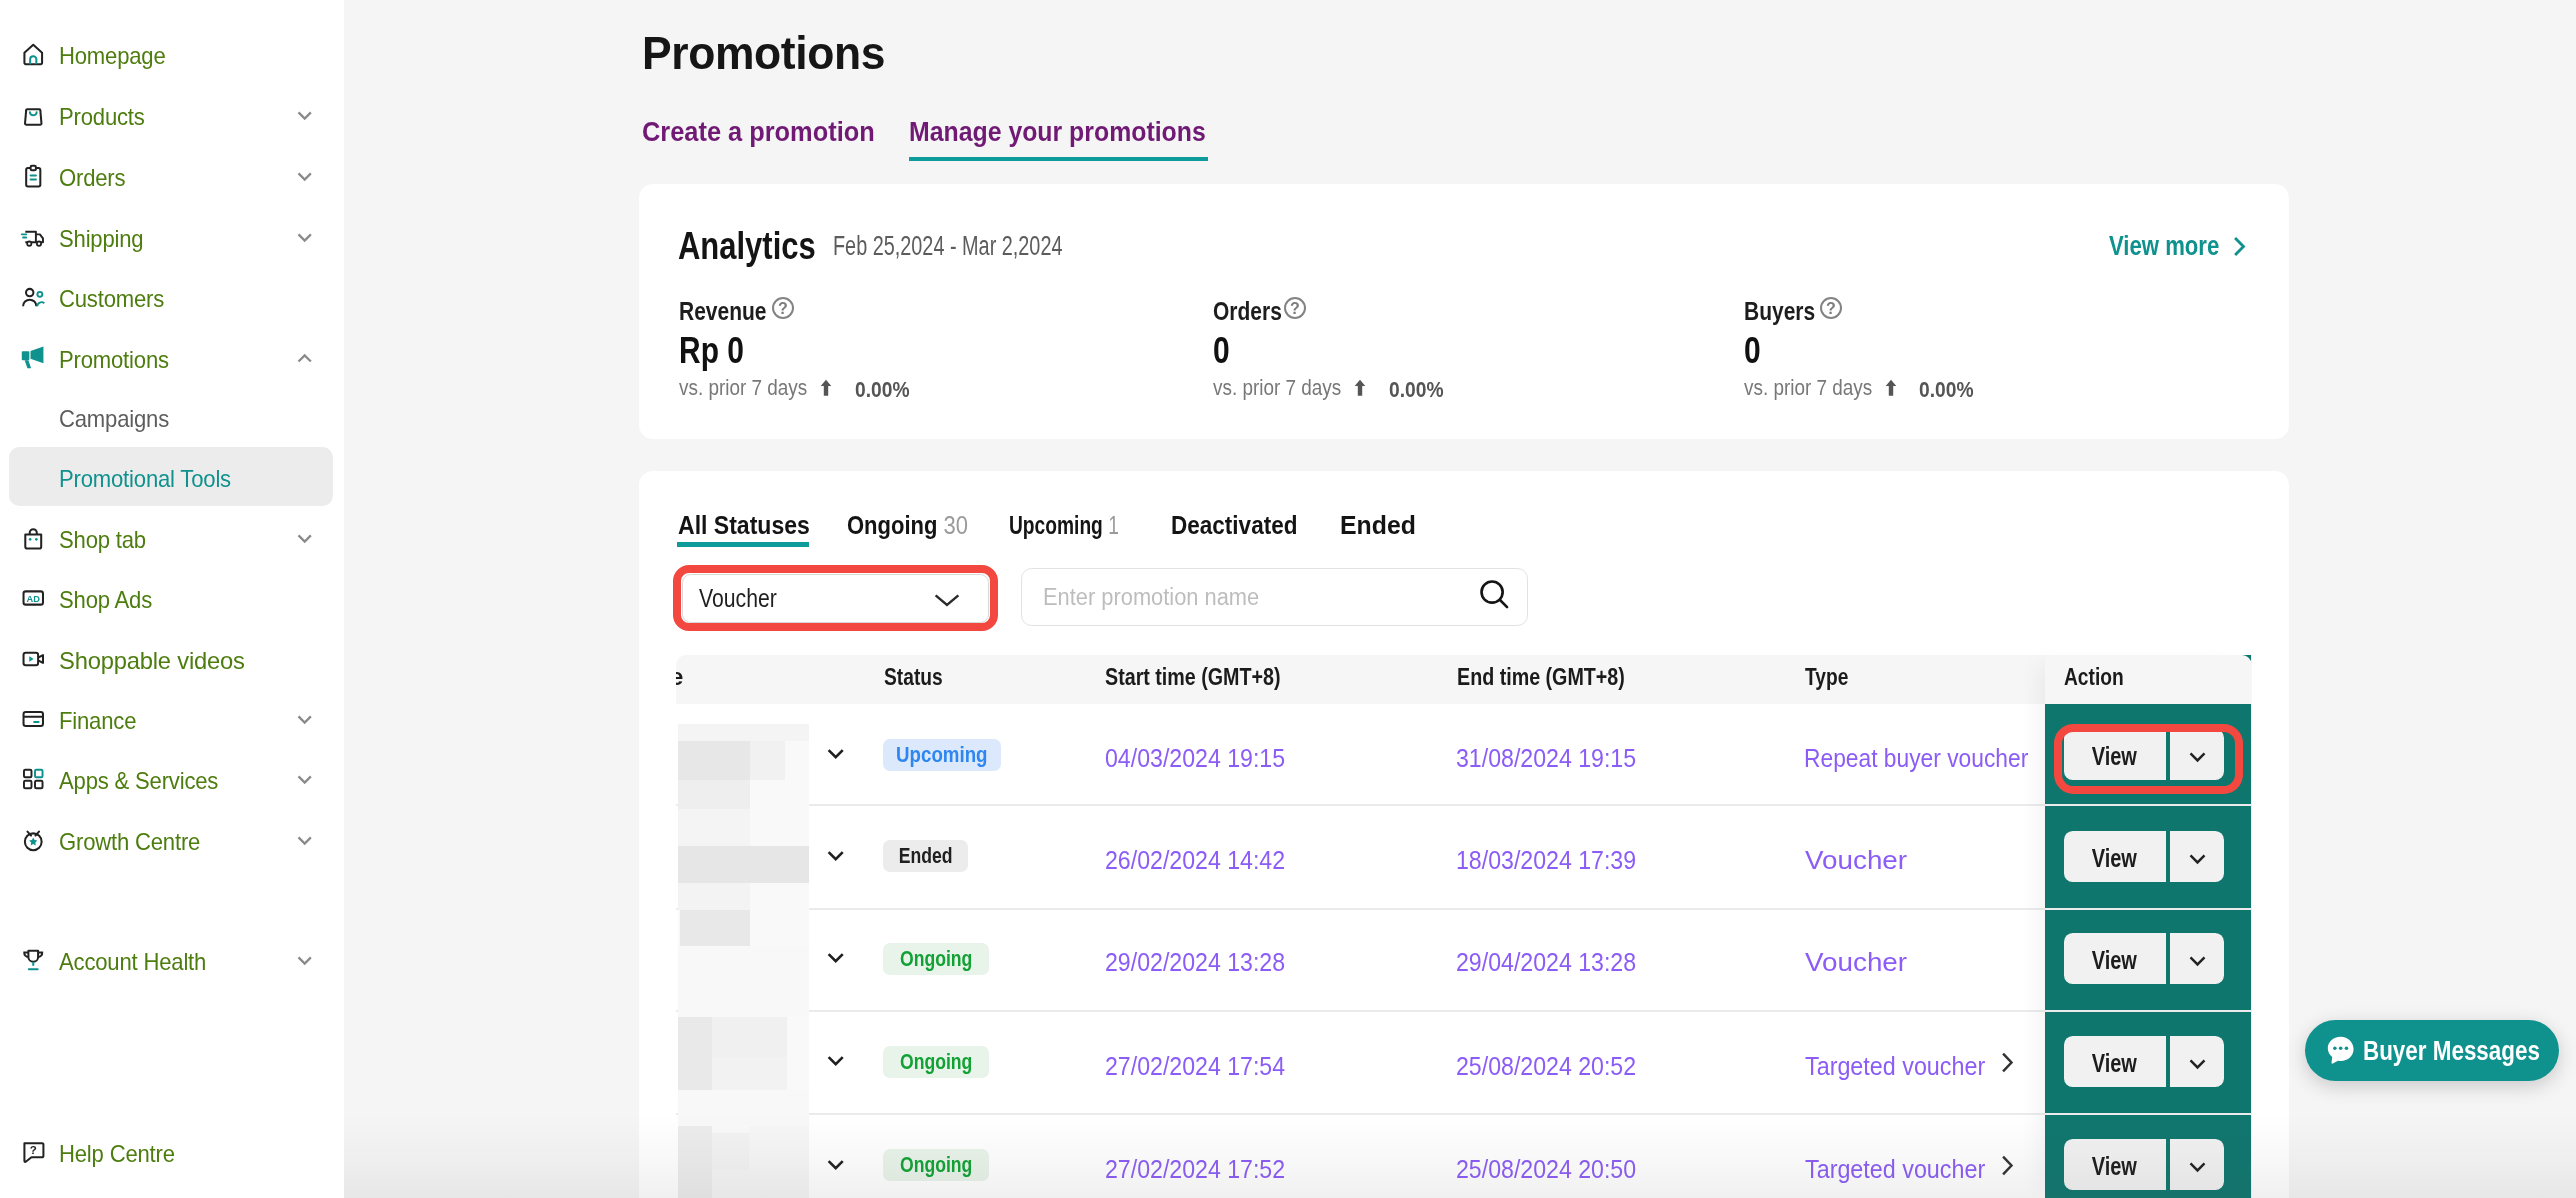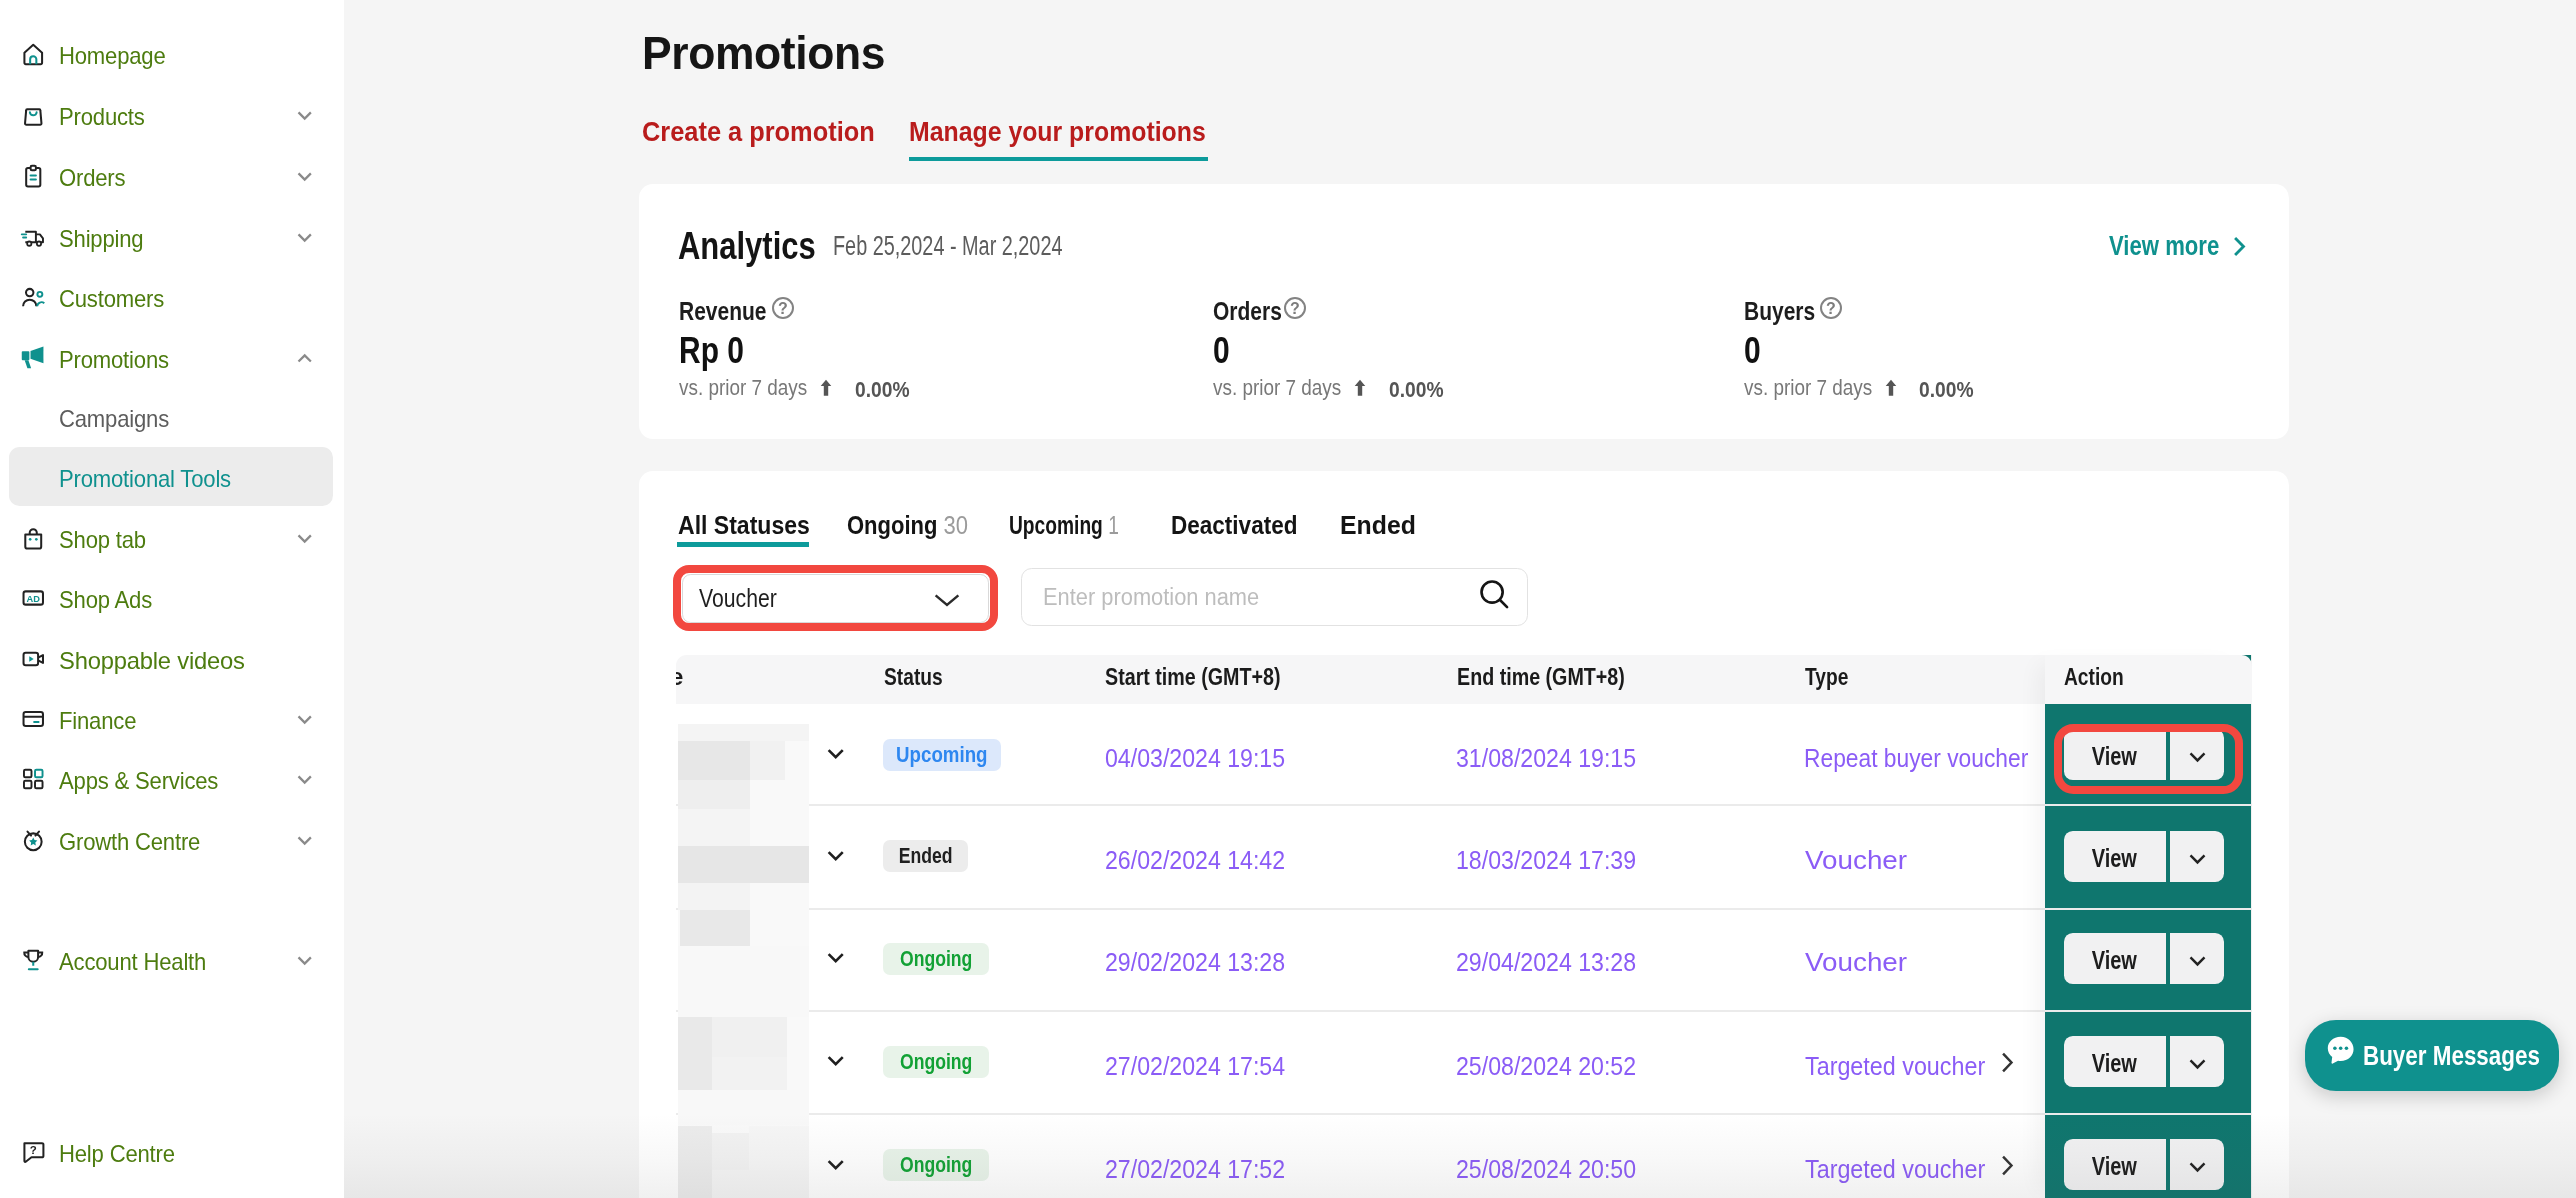--- a/index.html
+++ b/index.html
@@ -18,7 +18,7 @@
   #ptools-bg { position:absolute; left:8.8px; width:324px; height:59px; background:#ececec; border-radius:10.6px; }
   
   #h1 { position:absolute; left:642px; top:25px; font-size:47px; font-weight:700; color:#161616; letter-spacing:-0.4px; }
-  .toptab { position:absolute; top:117px; font-size:27px; font-weight:700; color:#b91c1c; }
+  .toptab { position:absolute; top:117px; font-size:27px; font-weight:700; color:#701a75; }
   #underline1 { position:absolute; top:157px; height:4.4px; background:#0d9b9b; }
   .card { position:absolute; left:639px; width:1650px; background:#fff; border-radius:14px; }
   

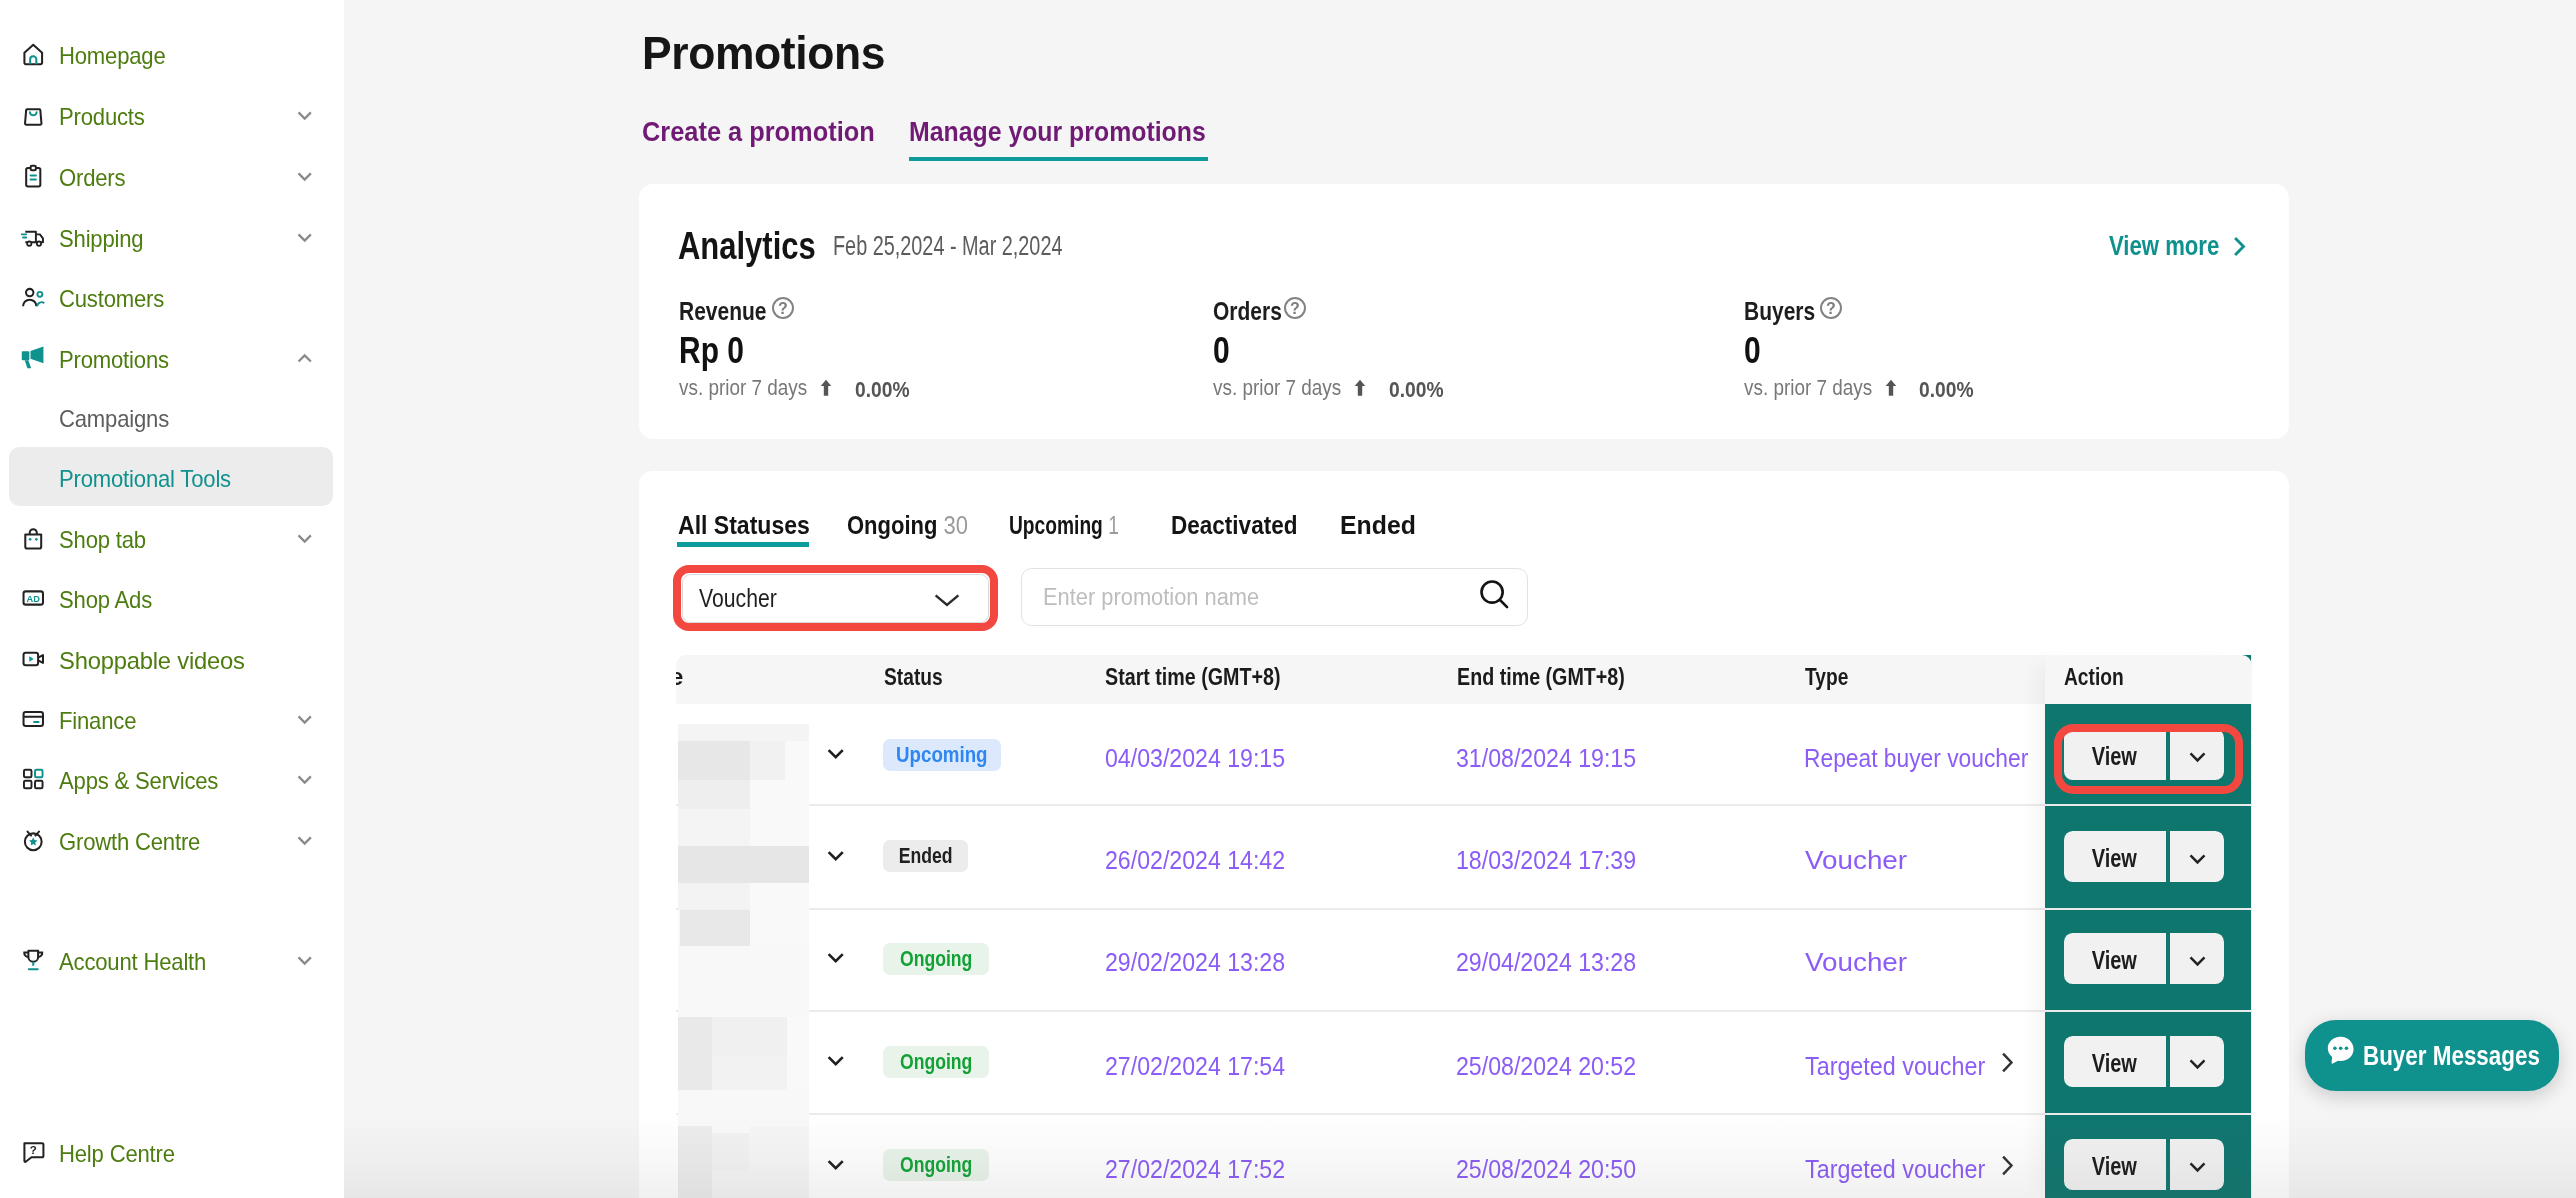--- a/index.html
+++ b/index.html
@@ -48,7 +48,7 @@
   .vbtn .r { position:absolute; left:106px; top:0; width:54px; height:51px; background:#f1f1f2; border-radius:0 8.8px 8.8px 0; }
   .expchev { position:absolute; left:826px; }
   #actioncol { position:absolute; left:2045px; top:655px; width:207px; height:544px; background:#0f766e; box-shadow:-16px 0 21px -8.8px rgba(0,0,0,0.05); border-right:1.8px solid #f1f1f1; }
-  #buyermsg { position:absolute; left:2305px; top:1020px; width:254px; height:71px; background:#0f918e; border-radius:31px; box-shadow:0 5.3px 19.4px rgba(0,0,0,0.18); }
+  #buyermsg { position:absolute; left:2305px; top:1020px; width:254px; height:61px; background:#0f918e; border-radius:31px; box-shadow:0 5.3px 19.4px rgba(0,0,0,0.18); }
   #buyermsg .t { position:absolute; left:58px; top:50%; transform:translateY(-50%); color:#fff; font-size:27px; font-weight:700; }
 </style>
 </head>

